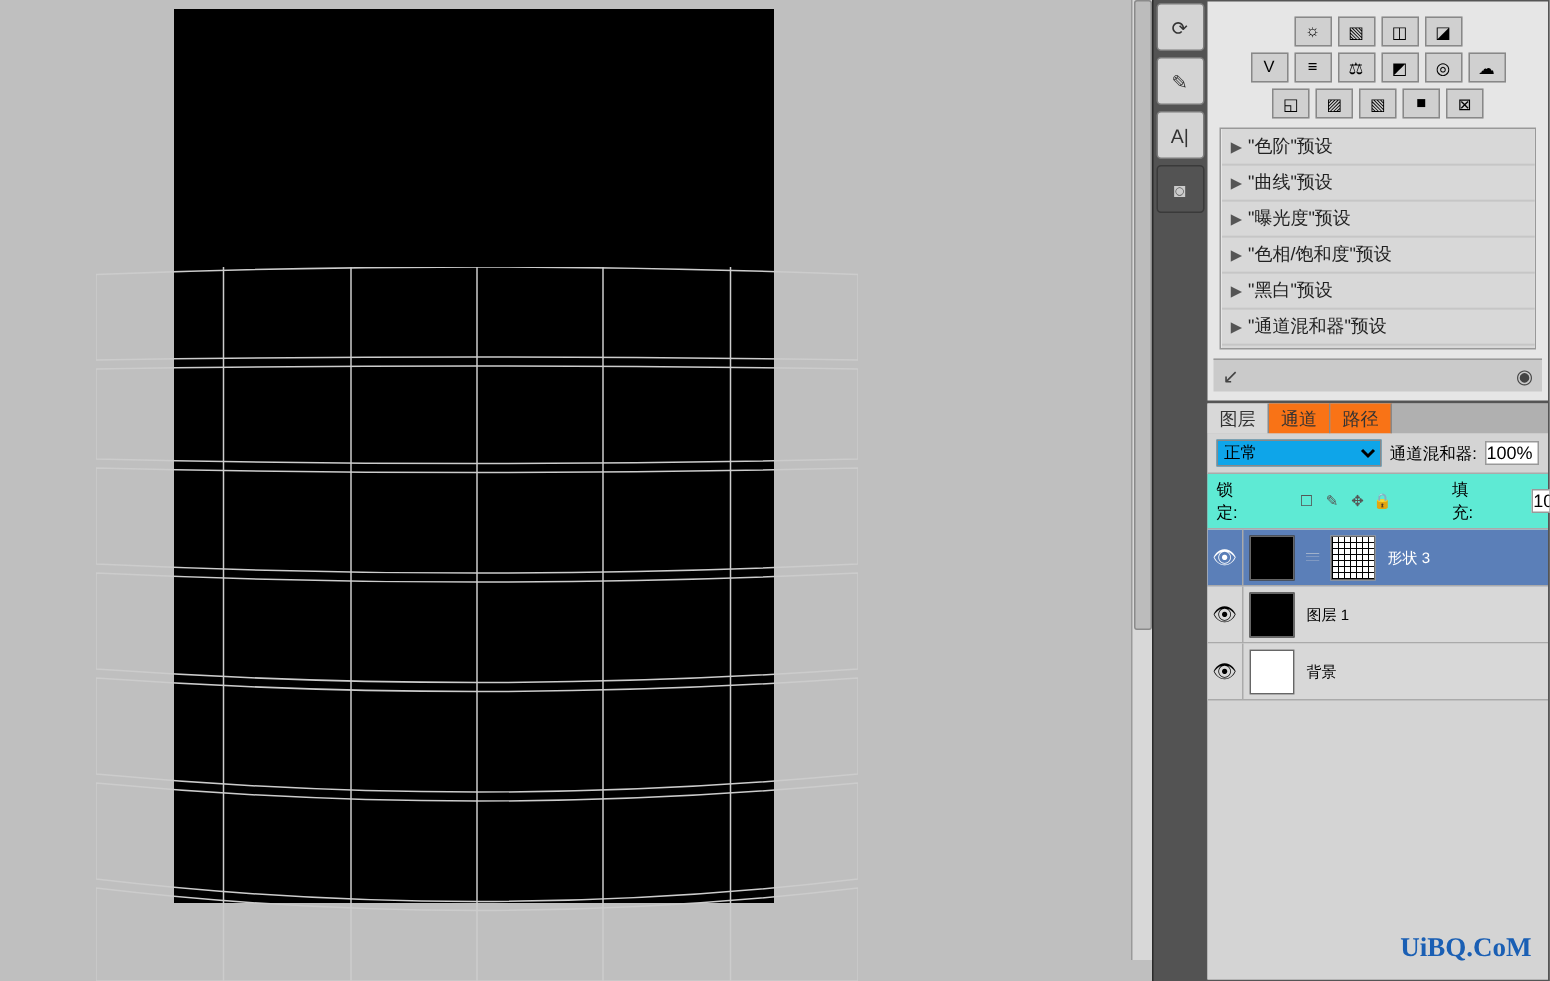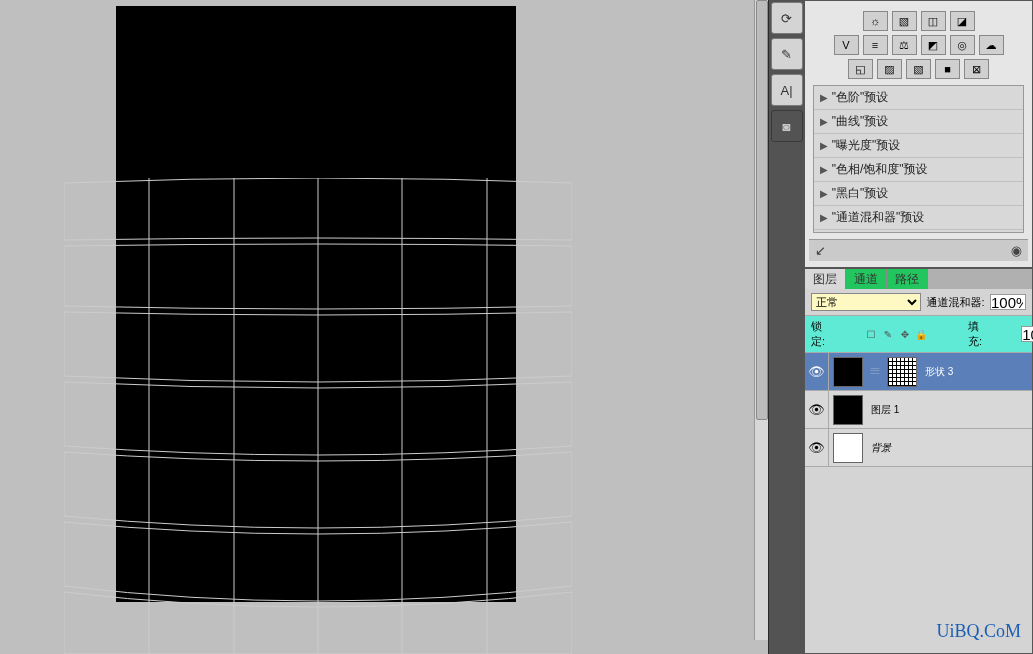--- a/index.html
+++ b/index.html
@@ -164,7 +164,7 @@
       color: #333;
       border-right: 1px solid #888;
       cursor: pointer;
-      background: #22c55e;
+      background: #f97316;
     }
     .tab.active {
       background: #d8d8d8;

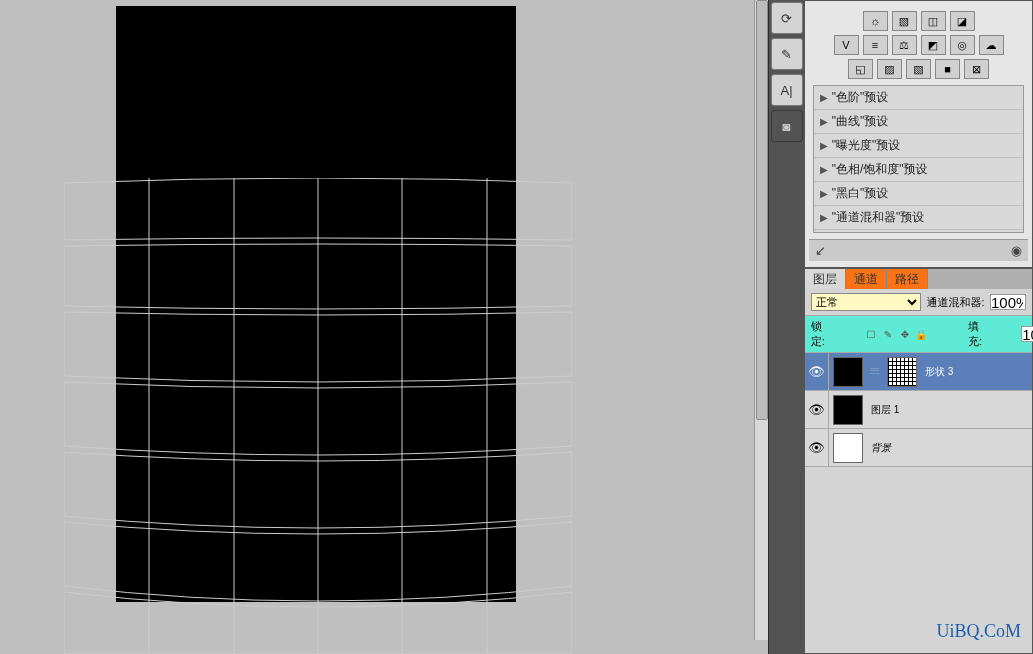--- a/index.html
+++ b/index.html
@@ -183,7 +183,7 @@
       width: 110px;
       font-size: 11px;
       height: 18px;
-      background: #fef9c3;
+      background: #0ea5e9;
       border: 1px solid #888;
     }
     .lock-row {

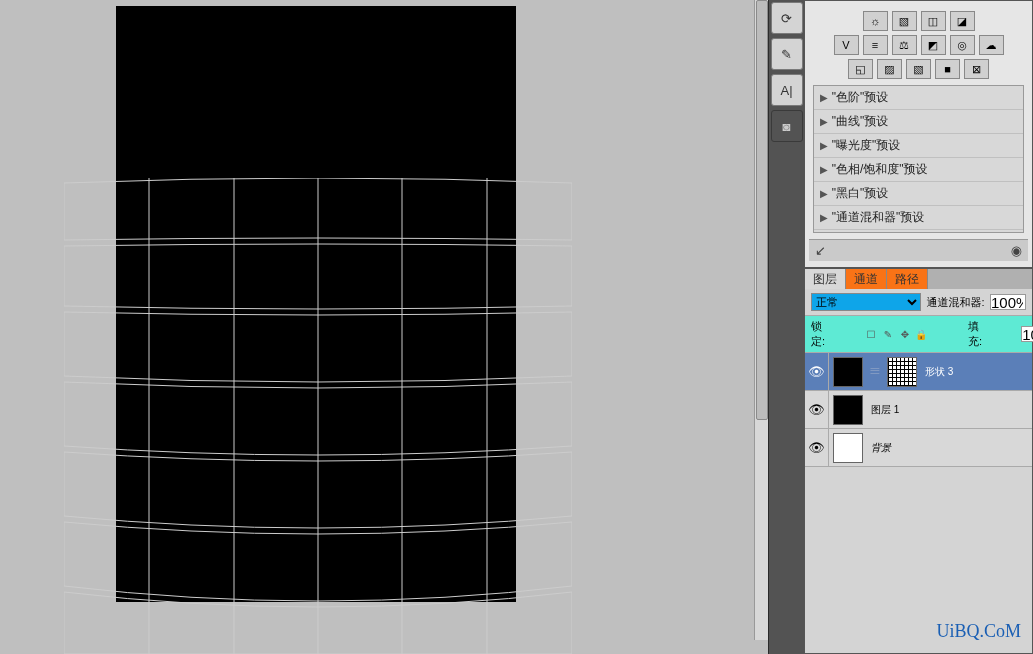--- a/index.html
+++ b/index.html
@@ -273,7 +273,7 @@
     }
     .val-input {
       width: 36px;
-      font-size: 15px;
+      font-size: 12px;
       height: 16px;
       border: 1px solid #999;
       background: #fff;

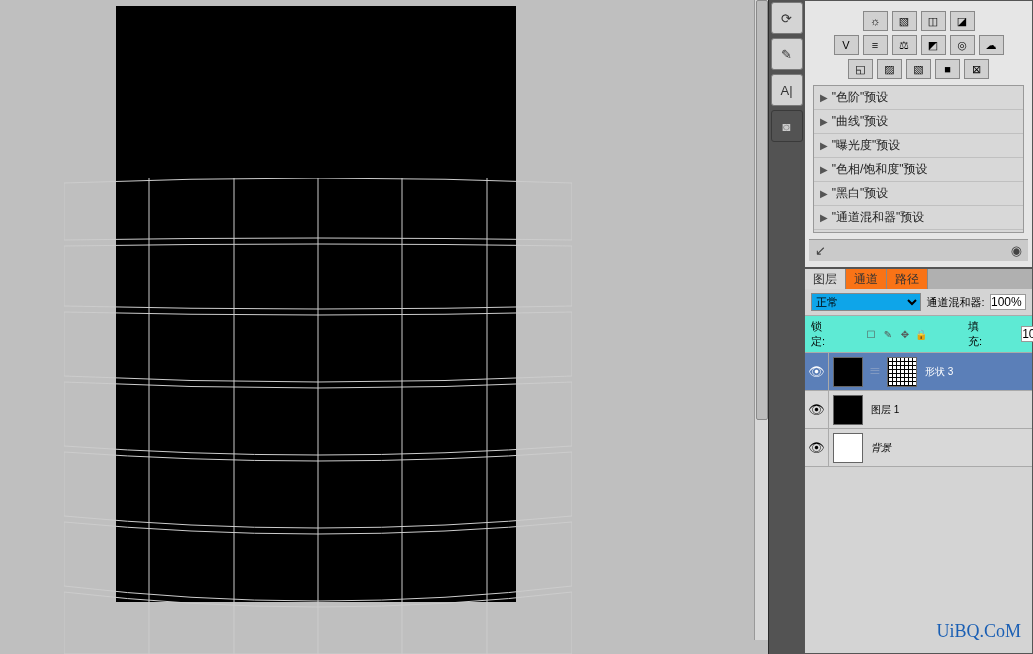--- a/index.html
+++ b/index.html
@@ -260,7 +260,7 @@
       font-size: 10px;
       padding-left: 4px;
     }
-    .layer-name.italic { font-style: italic; }
+    .layer-name.italic { }
     .watermark {
       position: absolute;
       bottom: 12px;

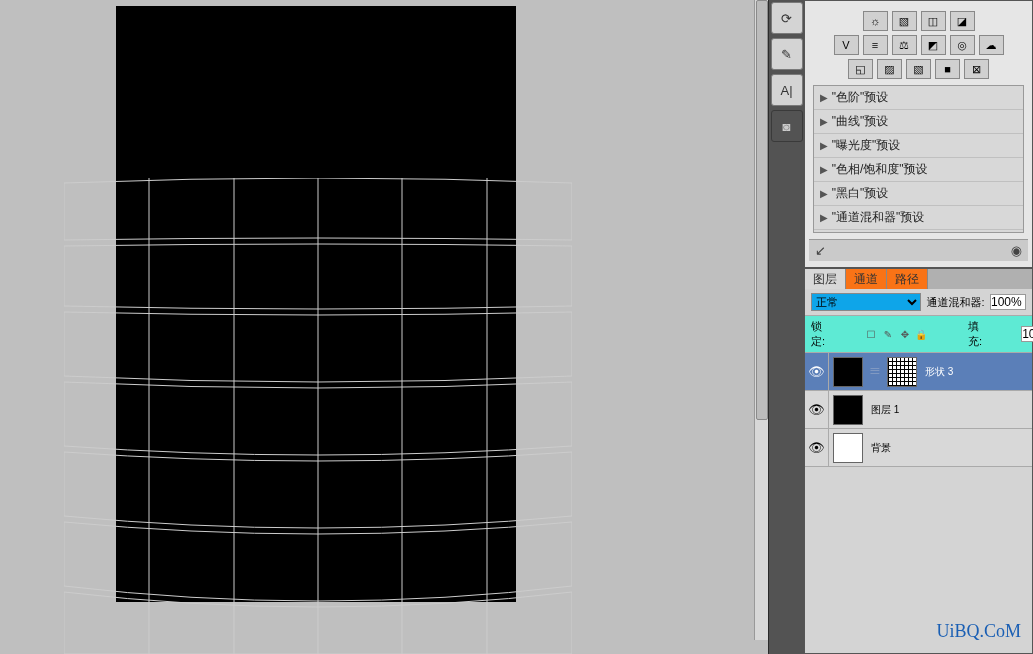--- a/index.html
+++ b/index.html
@@ -267,7 +267,7 @@
       right: 12px;
       color: #1a5fb4;
       font-size: 18px;
-      font-weight: normal;
+      font-weight: bold;
       font-family: Georgia, serif;
       margin-left: 24px;
     }

